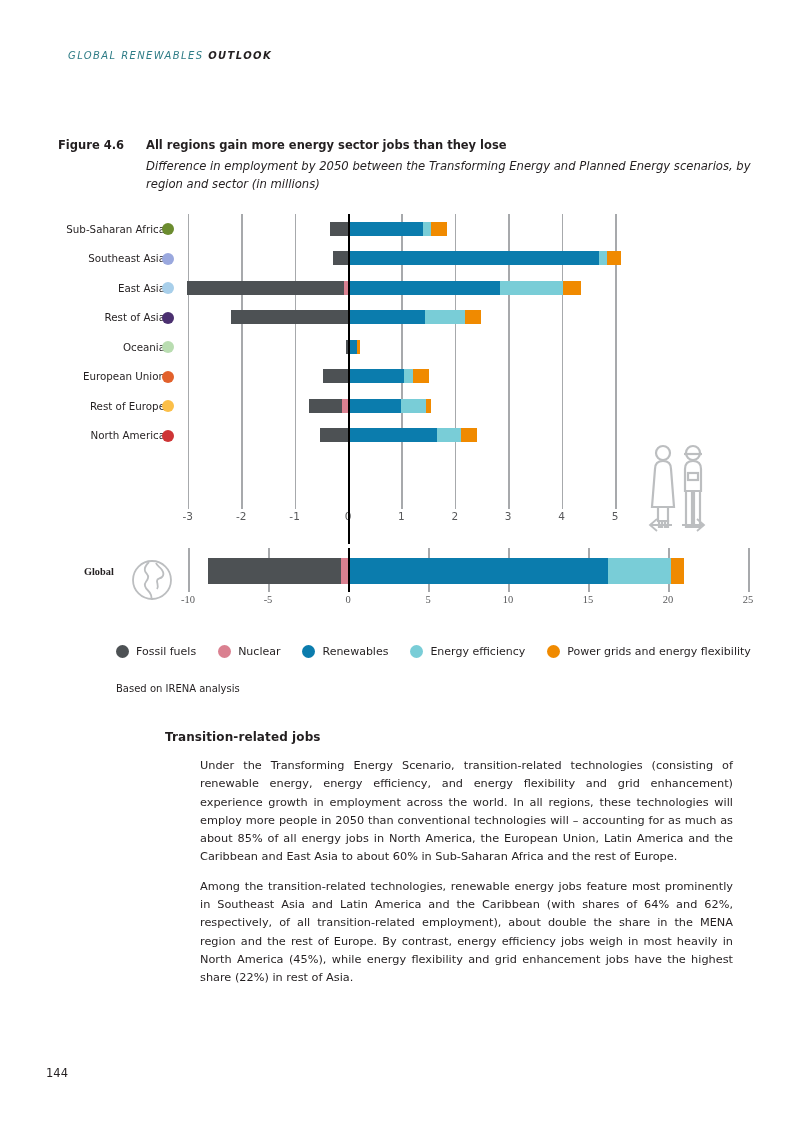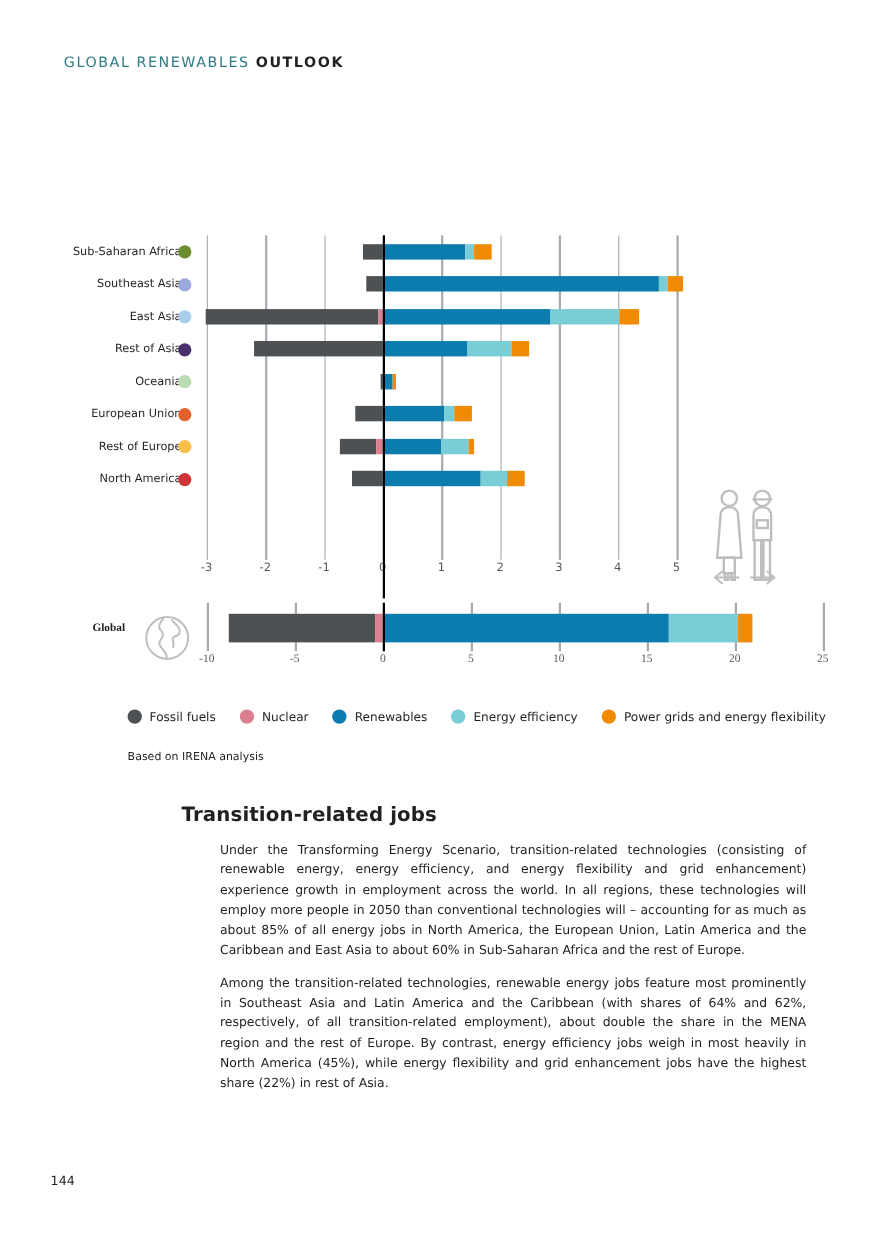--- a/index.html
+++ b/index.html
@@ -7,7 +7,7 @@
   .page{position:absolute;inset:0;}
 
   
-  .runhead{position:absolute;left:58px;top:50px;font-size:13px;letter-spacing:1.4px;}
+  .runhead{position:absolute;left:68px;top:50px;font-size:10px;letter-spacing:1.4px;font-style:italic;}
   .runhead .teal{color:#2e7c86;}
   .runhead .dark{color:#231f20;font-weight:600;}
 

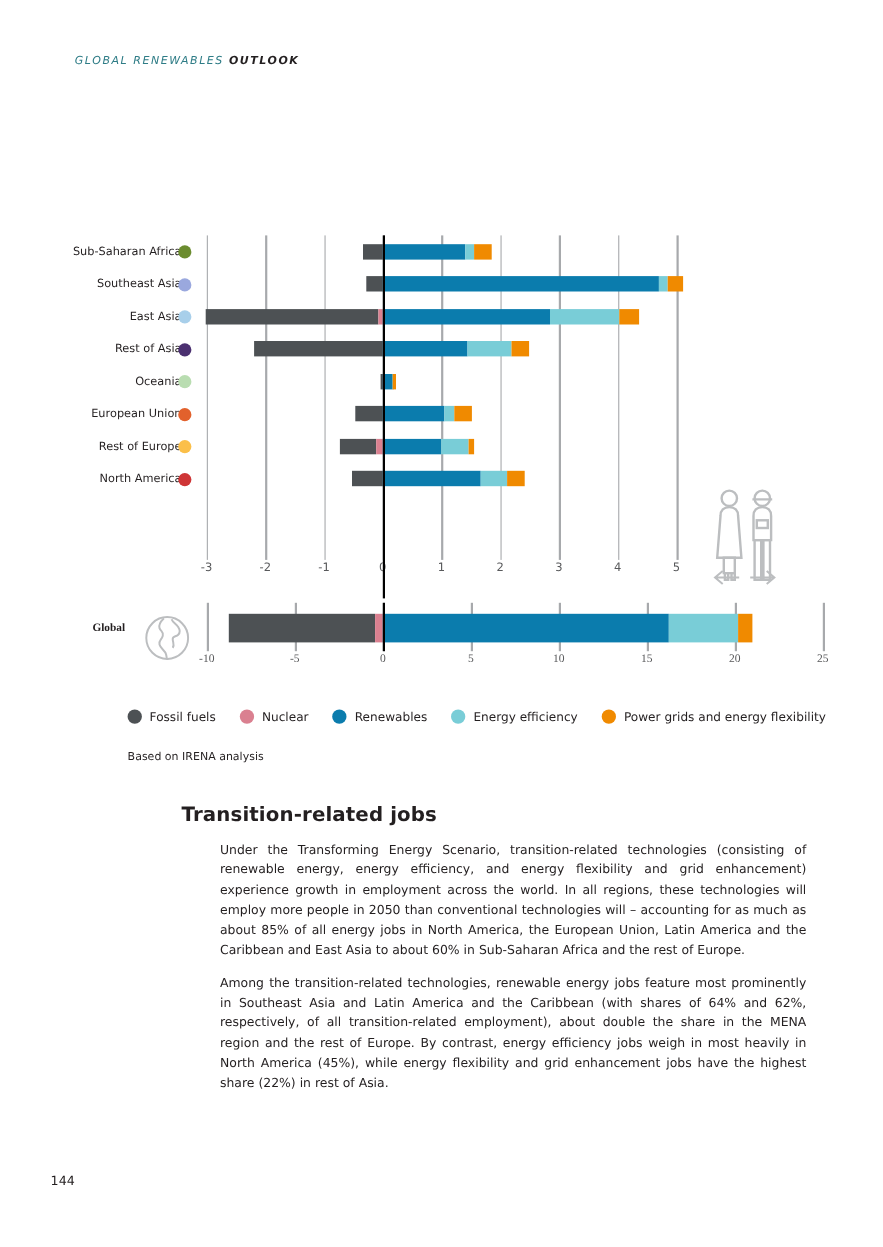--- a/index.html
+++ b/index.html
@@ -70,6 +70,13 @@
     <span class="dark">OUTLOOK</span>
   </div>
 
+  <div class="figwrap">
+    <div class="figline1">
+      <div class="fignum">Figure 4.6</div>
+      <div class="figtitle">All regions gain more energy sector jobs than they lose</div>
+    </div>
+    <div class="figsub">Difference in employment by 2050 between the Transforming Energy and Planned Energy scenarios, by region and sector (in millions)</div>
+  </div>
 
   <div class="chart">
     <div class="grid" id="gridlines">

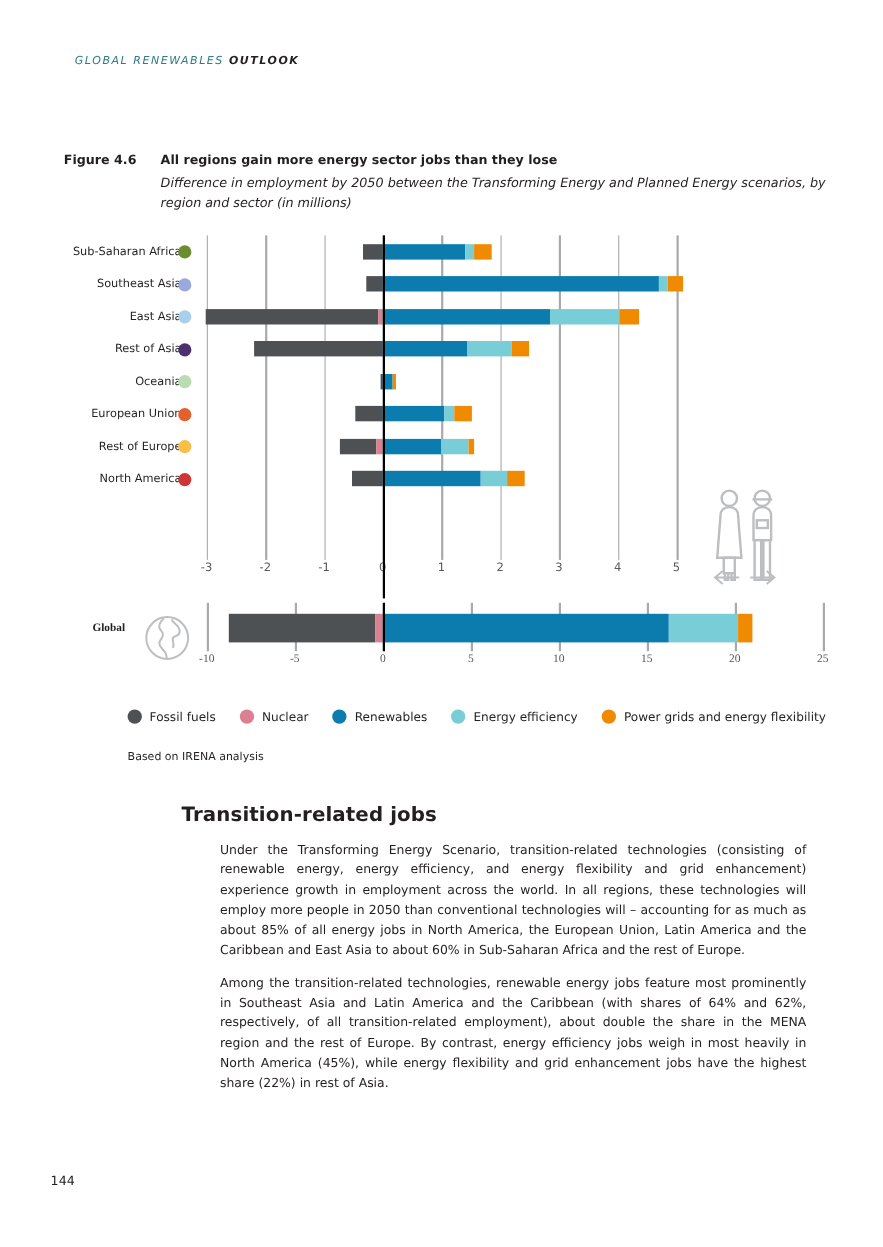--- a/index.html
+++ b/index.html
@@ -56,7 +56,7 @@
 
   
   .body{position:absolute;left:165px;top:730px;width:568px;}
-  .h3{font-size:18px;font-weight:700;letter-spacing:.1px;color:#231f20;margin-bottom:13px;}
+  .h3{font-size:12px;font-weight:700;letter-spacing:.1px;color:#231f20;margin-bottom:13px;}
   .p{font-size:11.3px;line-height:1.62;text-align:justify;color:#231f20;margin-bottom:11px;margin-left:35px;}
   .pageno{position:absolute;left:46px;top:1066px;font-size:11.5px;color:#231f20;}
 </style>

